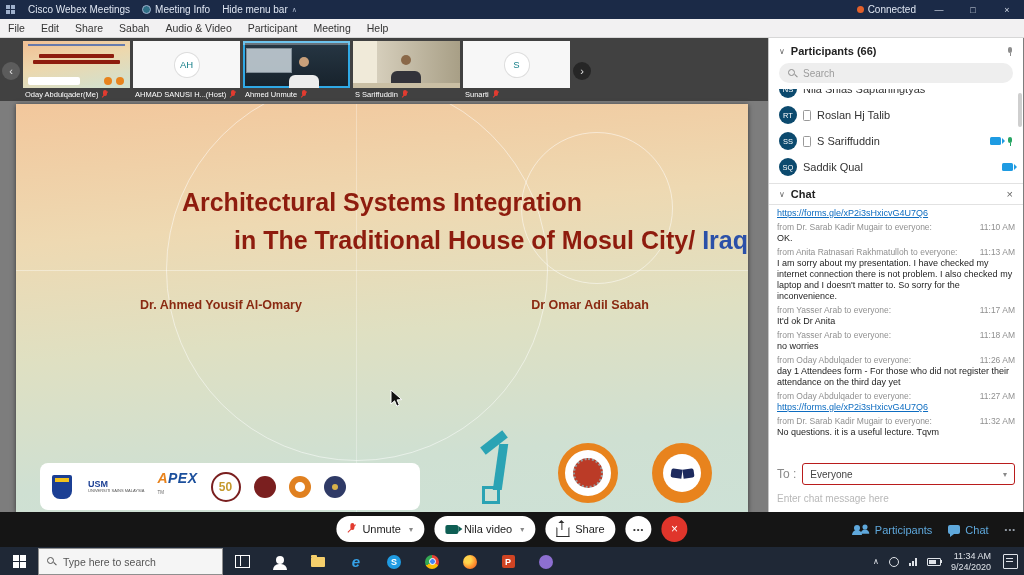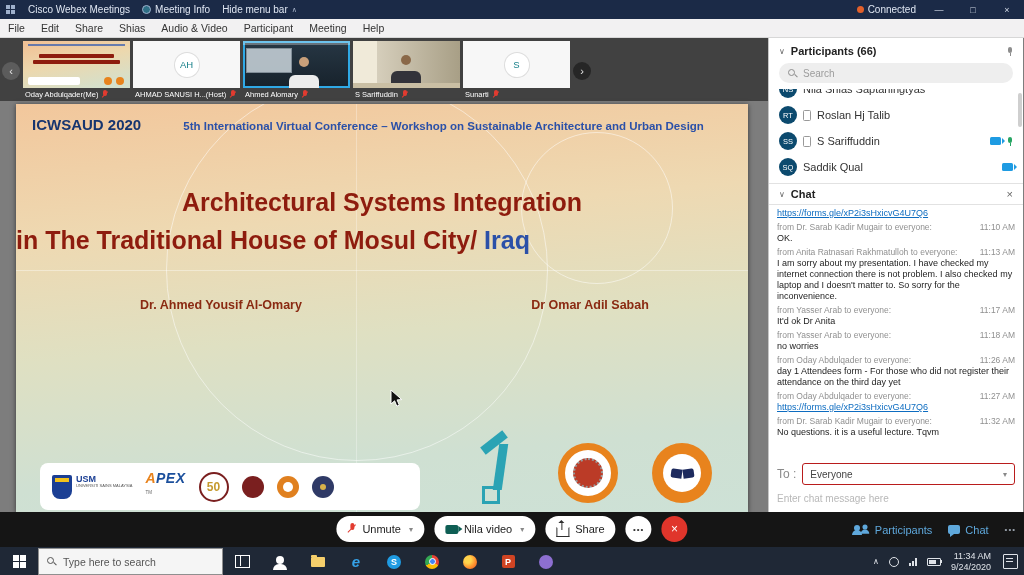--- a/index.html
+++ b/index.html
@@ -235,7 +235,7 @@
     <span class="menu-item">File</span>
     <span class="menu-item">Edit</span>
     <span class="menu-item">Share</span>
-    <span class="menu-item">Shias</span>
+    <span class="menu-item">Sabah</span>
     <span class="menu-item">Audio &amp; Video</span>
     <span class="menu-item">Participant</span>
     <span class="menu-item">Meeting</span>

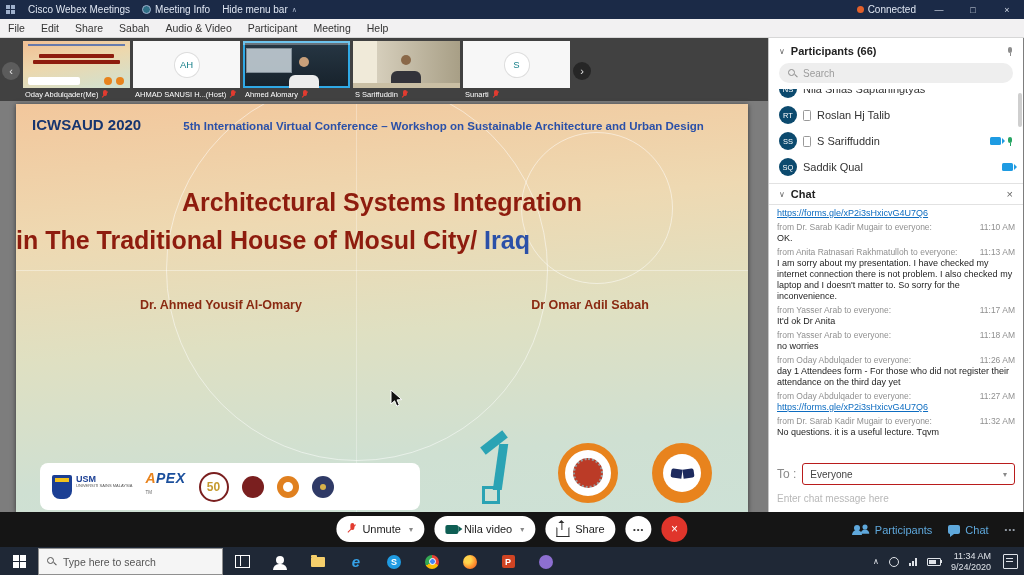--- a/index.html
+++ b/index.html
@@ -281,7 +281,7 @@
               <div class="va-body"></div>
           </div>
           <div class="tlabel">
-              <span class="nm">Ahmed Alomary</span>
+              <span class="nm">Ahmed Unmute</span>
               <span class="rmic"></span>
             </div>
         </div>

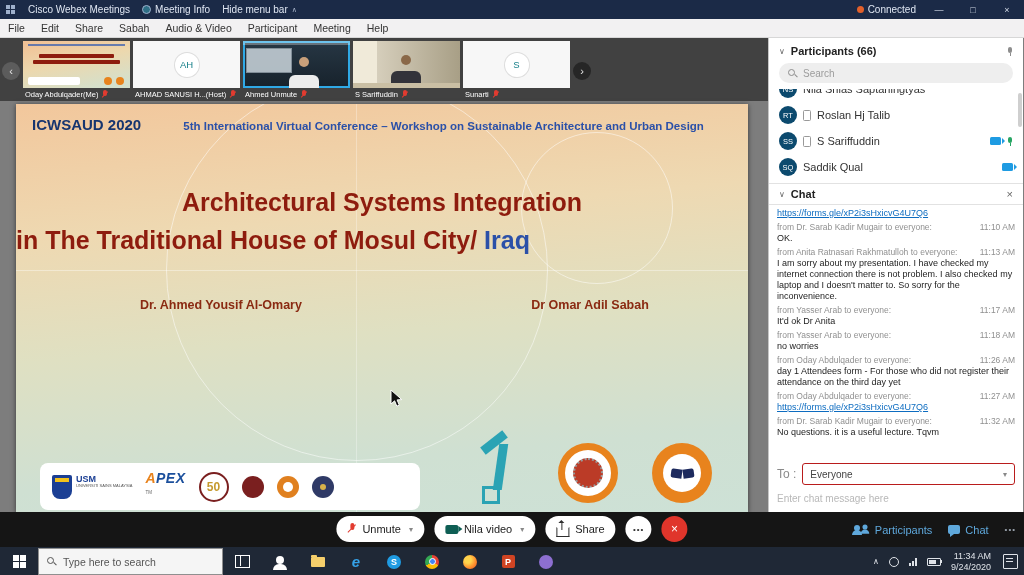--- a/index.html
+++ b/index.html
@@ -319,10 +319,6 @@
           <div class="circ c2"></div>
           <div class="lh"></div>
             <div class="lv"></div>
-          <div class="s-head">
-            <span class="s-code">ICWSAUD 2020</span>
-            <span class="s-conf">5th International Virtual Conference – Workshop on Sustainable Architecture and Urban Design</span>
-          </div>
           <div class="s-t1">Architectural Systems Integration</div>
           <div class="s-t2">
             <span>in The Traditional House of Mosul City/</span> <span class="country">Iraq</span>

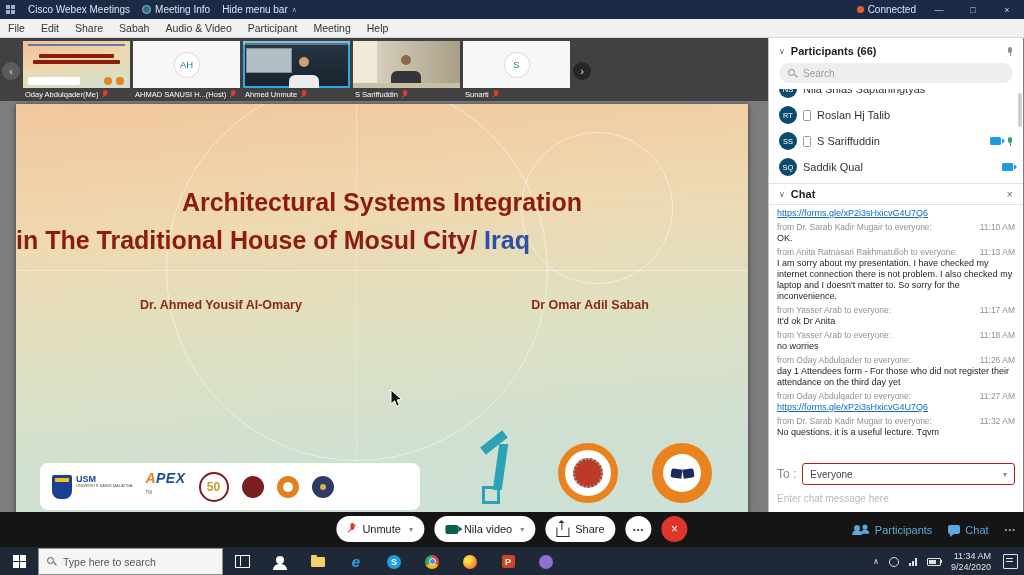--- a/index.html
+++ b/index.html
@@ -72,7 +72,7 @@
   .s-code{font-size:15px;font-weight:bold;color:#16356f;flex:none;}
   .s-conf{flex:1;text-align:center;font-size:11.5px;font-weight:bold;color:#2b50a8;}
   .s-t1{position:absolute;top:84px;left:0;width:100%;text-align:center;font-size:25px;font-weight:bold;color:#8e1c0e;}
-  .s-t2{position:absolute;top:122px;left:0;width:100%;text-align:left;font-size:25px;font-weight:bold;color:#8e1c0e;}
+  .s-t2{position:absolute;top:122px;left:0;width:100%;text-align:right;font-size:25px;font-weight:bold;color:#8e1c0e;}
   .s-t2 .country{color:#2b50a8;}
   .s-auth{position:absolute;top:194px;font-size:12.5px;font-weight:bold;color:#8a2a12;text-align:center;}
   .s-auth.l{left:90px;width:230px;}

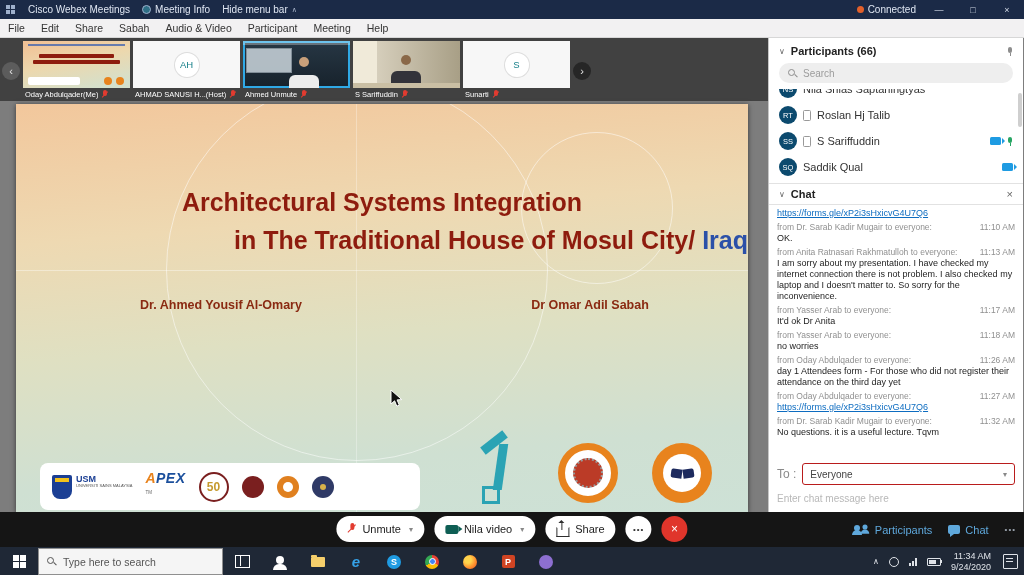--- a/index.html
+++ b/index.html
@@ -78,7 +78,7 @@
   .s-auth.l{left:90px;width:230px;}
   .s-auth.r{left:464px;width:220px;}
   .logo-band{position:absolute;left:24px;top:359px;width:380px;height:47px;background:#fff;border-radius:8px;display:flex;align-items:center;gap:13px;padding:0 12px;box-sizing:border-box;}
-  .usm{display:flex;align-items:flex-start;gap:4px;}
+  .usm{display:flex;align-items:center;gap:16px;}
   .crest{width:20px;height:24px;background:#1b3f94;border-radius:2px 2px 8px 8px;position:relative;flex:none;}
   .crest::before{content:"";position:absolute;top:3px;left:3px;right:3px;height:4px;background:#f2c21c;}
   .usm-txt{display:flex;flex-direction:column;line-height:1;}

